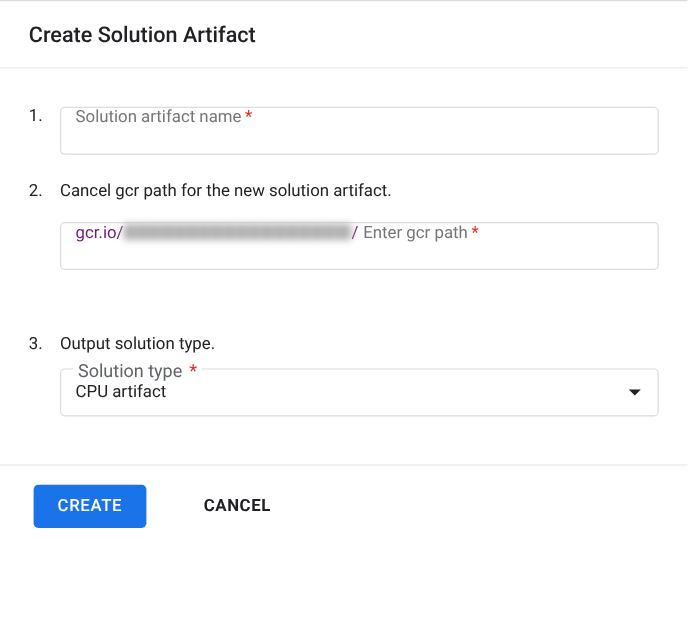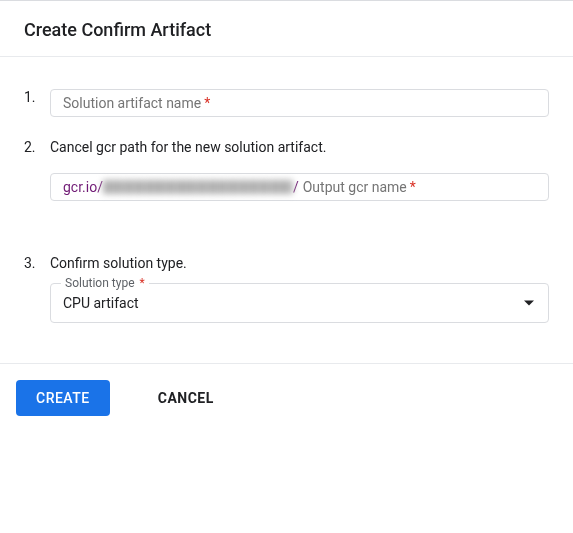--- a/index.html
+++ b/index.html
@@ -143,7 +143,7 @@
 <div class="dialog">
 
   <div class="header">
-    <h1>Create Confirm Artifact</h1>
+    <h1>Create Solution Artifact</h1>
   </div>
 
   <div class="content">

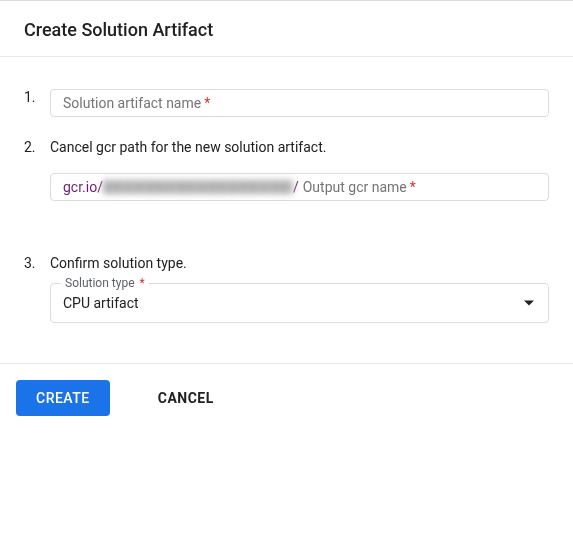--- a/index.html
+++ b/index.html
@@ -44,9 +44,8 @@
     .text-field {
       border: 1px solid #dadce0;
       border-radius: 4px;
-      height: 28px;
+      height: 40px;
       display: flex;
-      align-items: center;
       padding: 0 12px;
       font-size: 14px;
       color: #5f6368;

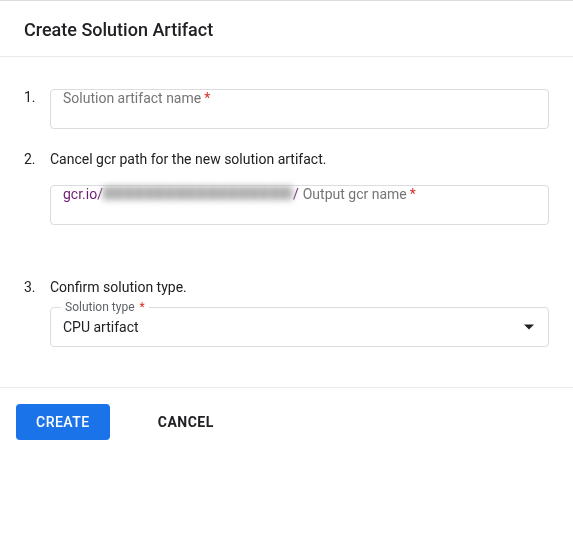--- a/index.html
+++ b/index.html
@@ -166,7 +166,7 @@
           <span class="redacted">████████████████████</span>
           <span class="prefix">/</span>
           <span style="width:4px"></span>
-          <span class="placeholder">Output gcr name</span>
+          <span class="placeholder">Enter gcr path</span>
           <span class="req">*</span>
         </div>
       </div>

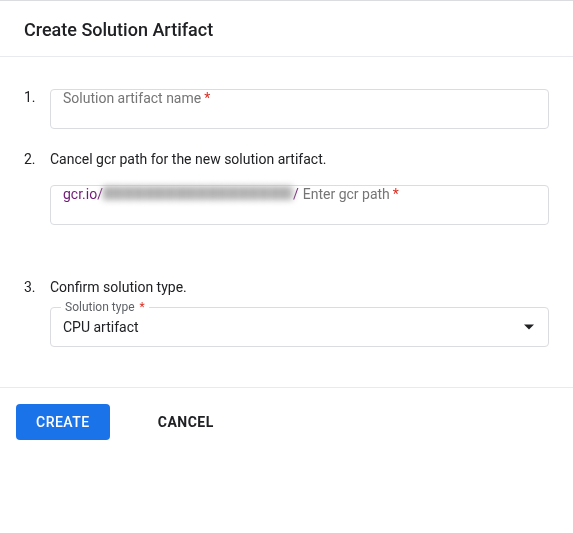--- a/index.html
+++ b/index.html
@@ -175,7 +175,7 @@
     <div class="step extra-gap">
       <div class="step-num">3.</div>
       <div class="step-body">
-        <div class="step-label" style="margin-bottom:0">Confirm solution type.</div>
+        <div class="step-label" style="margin-bottom:0">Output solution type.</div>
         <div class="select-wrap">
           <div class="select-floating-label">
             <span>Solution type</span>

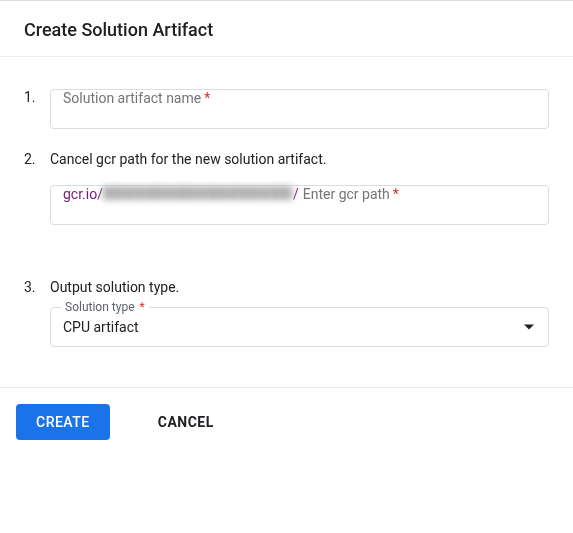--- a/index.html
+++ b/index.html
@@ -89,7 +89,7 @@
       left: 10px;
       background: #fff;
       padding: 0 4px;
-      font-size: 12px;
+      font-size: 15px;
       color: #5f6368;
     }
     .select-value {

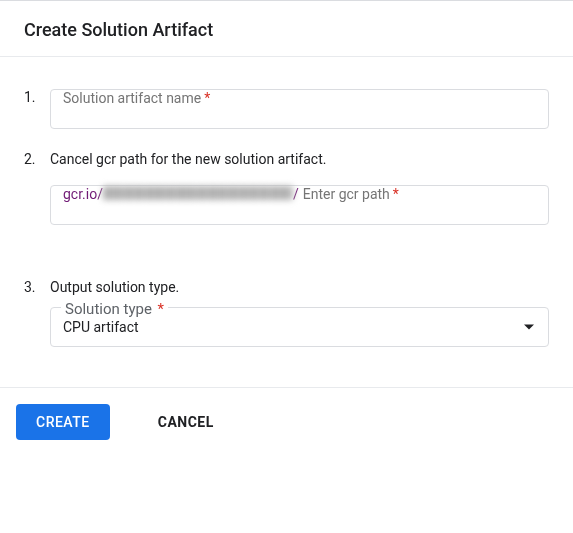--- a/index.html
+++ b/index.html
@@ -109,7 +109,7 @@
     }
     .footer {
       border-top: 1px solid #e8eaed;
-      padding: 16px 24px 36px 16px;
+      padding: 16px 24px 36px 28px;
       display: flex;
       align-items: center;
       gap: 28px;

